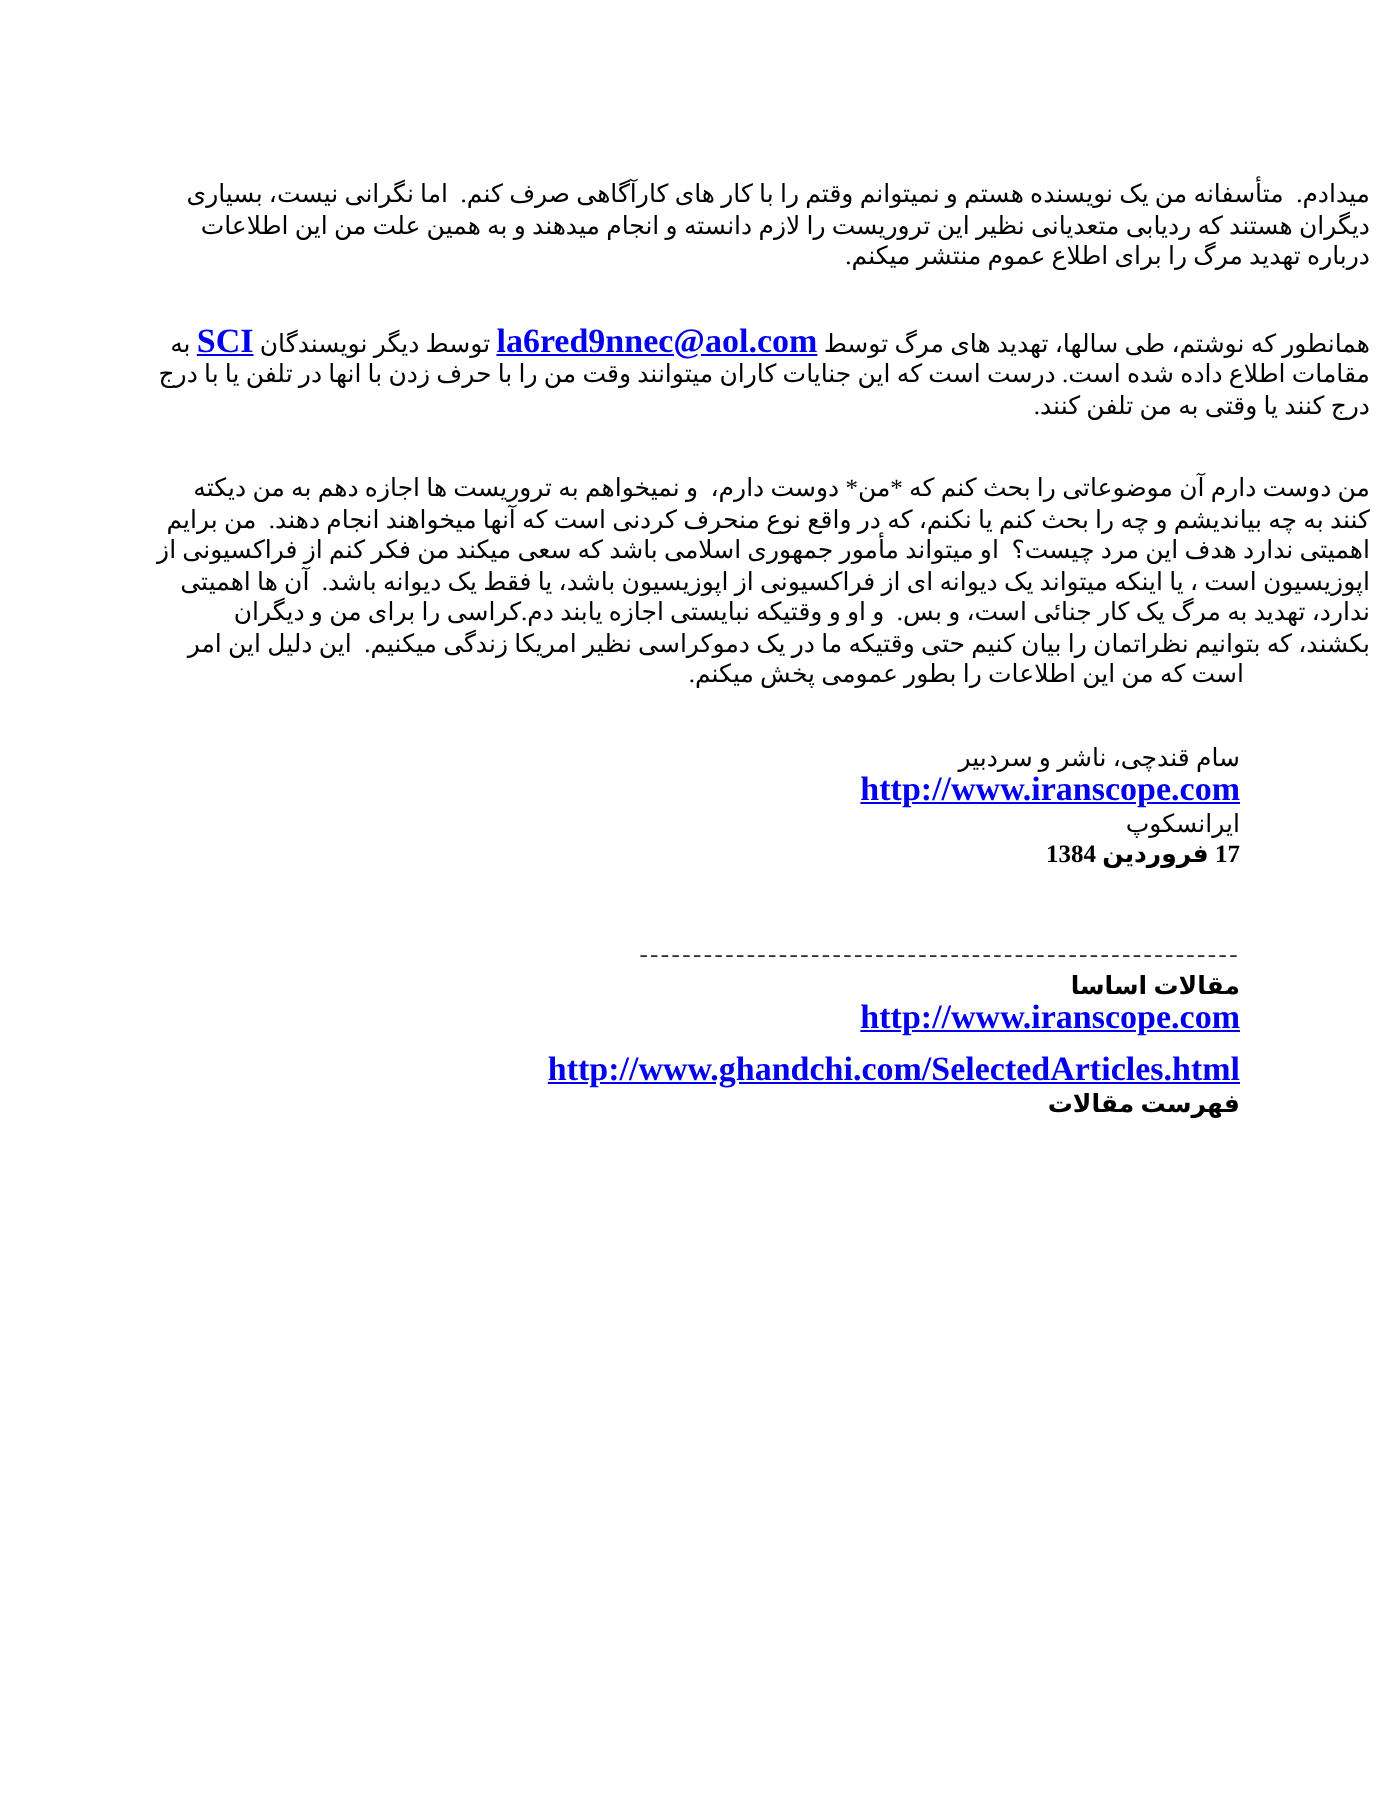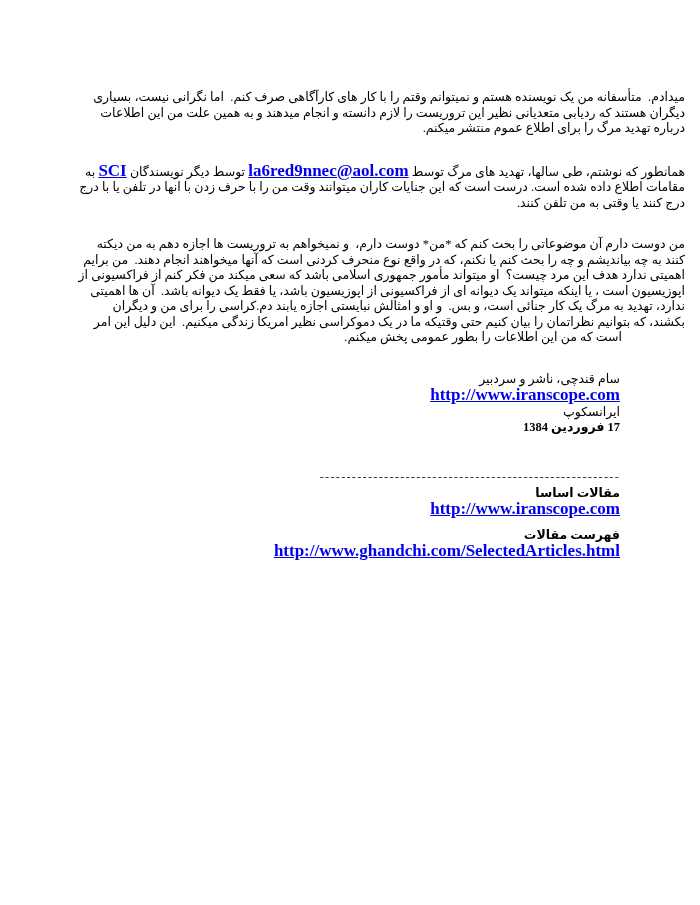--- a/index.html
+++ b/index.html
@@ -68,7 +68,7 @@
       <span class="line" style="display:block">کنند به چه بیاندیشم و چه را بحث کنم یا نکنم، که در واقع نوع منحرف کردنی است که آنها میخواهند انجام دهند.  من برایم</span>
       <span class="line" style="display:block">اهمیتی ندارد هدف این مرد چیست؟  او میتواند مأمور جمهوری اسلامی باشد که سعی میکند من فکر کنم از فراکسیونی از</span>
       <span class="line" style="display:block">اپوزیسیون است ، یا اینکه میتواند یک دیوانه ای از فراکسیونی از اپوزیسیون باشد، یا فقط یک دیوانه باشد.  آن ها اهمیتی</span>
-      <span class="line" style="display:block">ندارد، تهدید به مرگ یک کار جنائی است، و بس.  و او و امثالش نبایستی اجازه یابند دم.کراسی را برای من و دیگران</span>
+      <span class="line" style="display:block">ندارد، تهدید به مرگ یک کار جنائی است، و بس.  و او و وقتیکه نبایستی اجازه یابند دم.کراسی را برای من و دیگران</span>
       <span class="line" style="display:block">بکشند، که بتوانیم نظراتمان را بیان کنیم حتی وقتیکه ما در یک دموکراسی نظیر امریکا زندگی میکنیم.  این دلیل این امر</span>
       <span class="line indent" style="display:block">است که من این اطلاعات را بطور عمومی پخش میکنم.</span>
     </p>

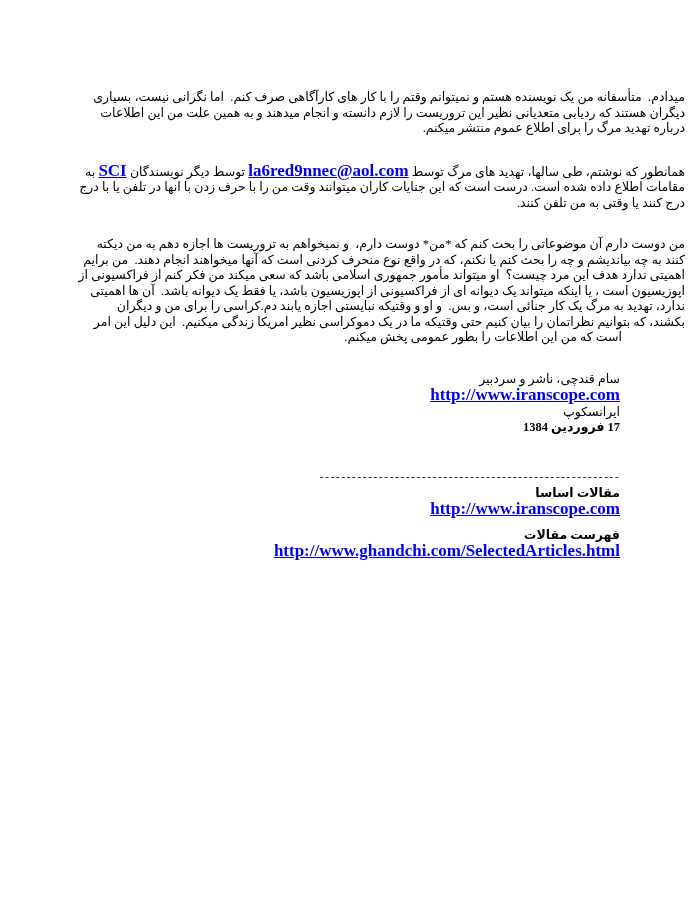--- a/index.html
+++ b/index.html
@@ -85,8 +85,8 @@
       <div class="line bold">مقالات اساسا</div>
       <div class="line"><a class="link latin">http://www.iranscope.com</a></div>
       <div class="footer-block2">
+        <div class="line"><a class="link latin">http://www.ghandchi.com/SelectedArticles.html</a></div>
         <div class="line bold">فهرست مقالات</div>
-        <div class="line"><a class="link latin">http://www.ghandchi.com/SelectedArticles.html</a></div>
       </div>
     </div>
 

